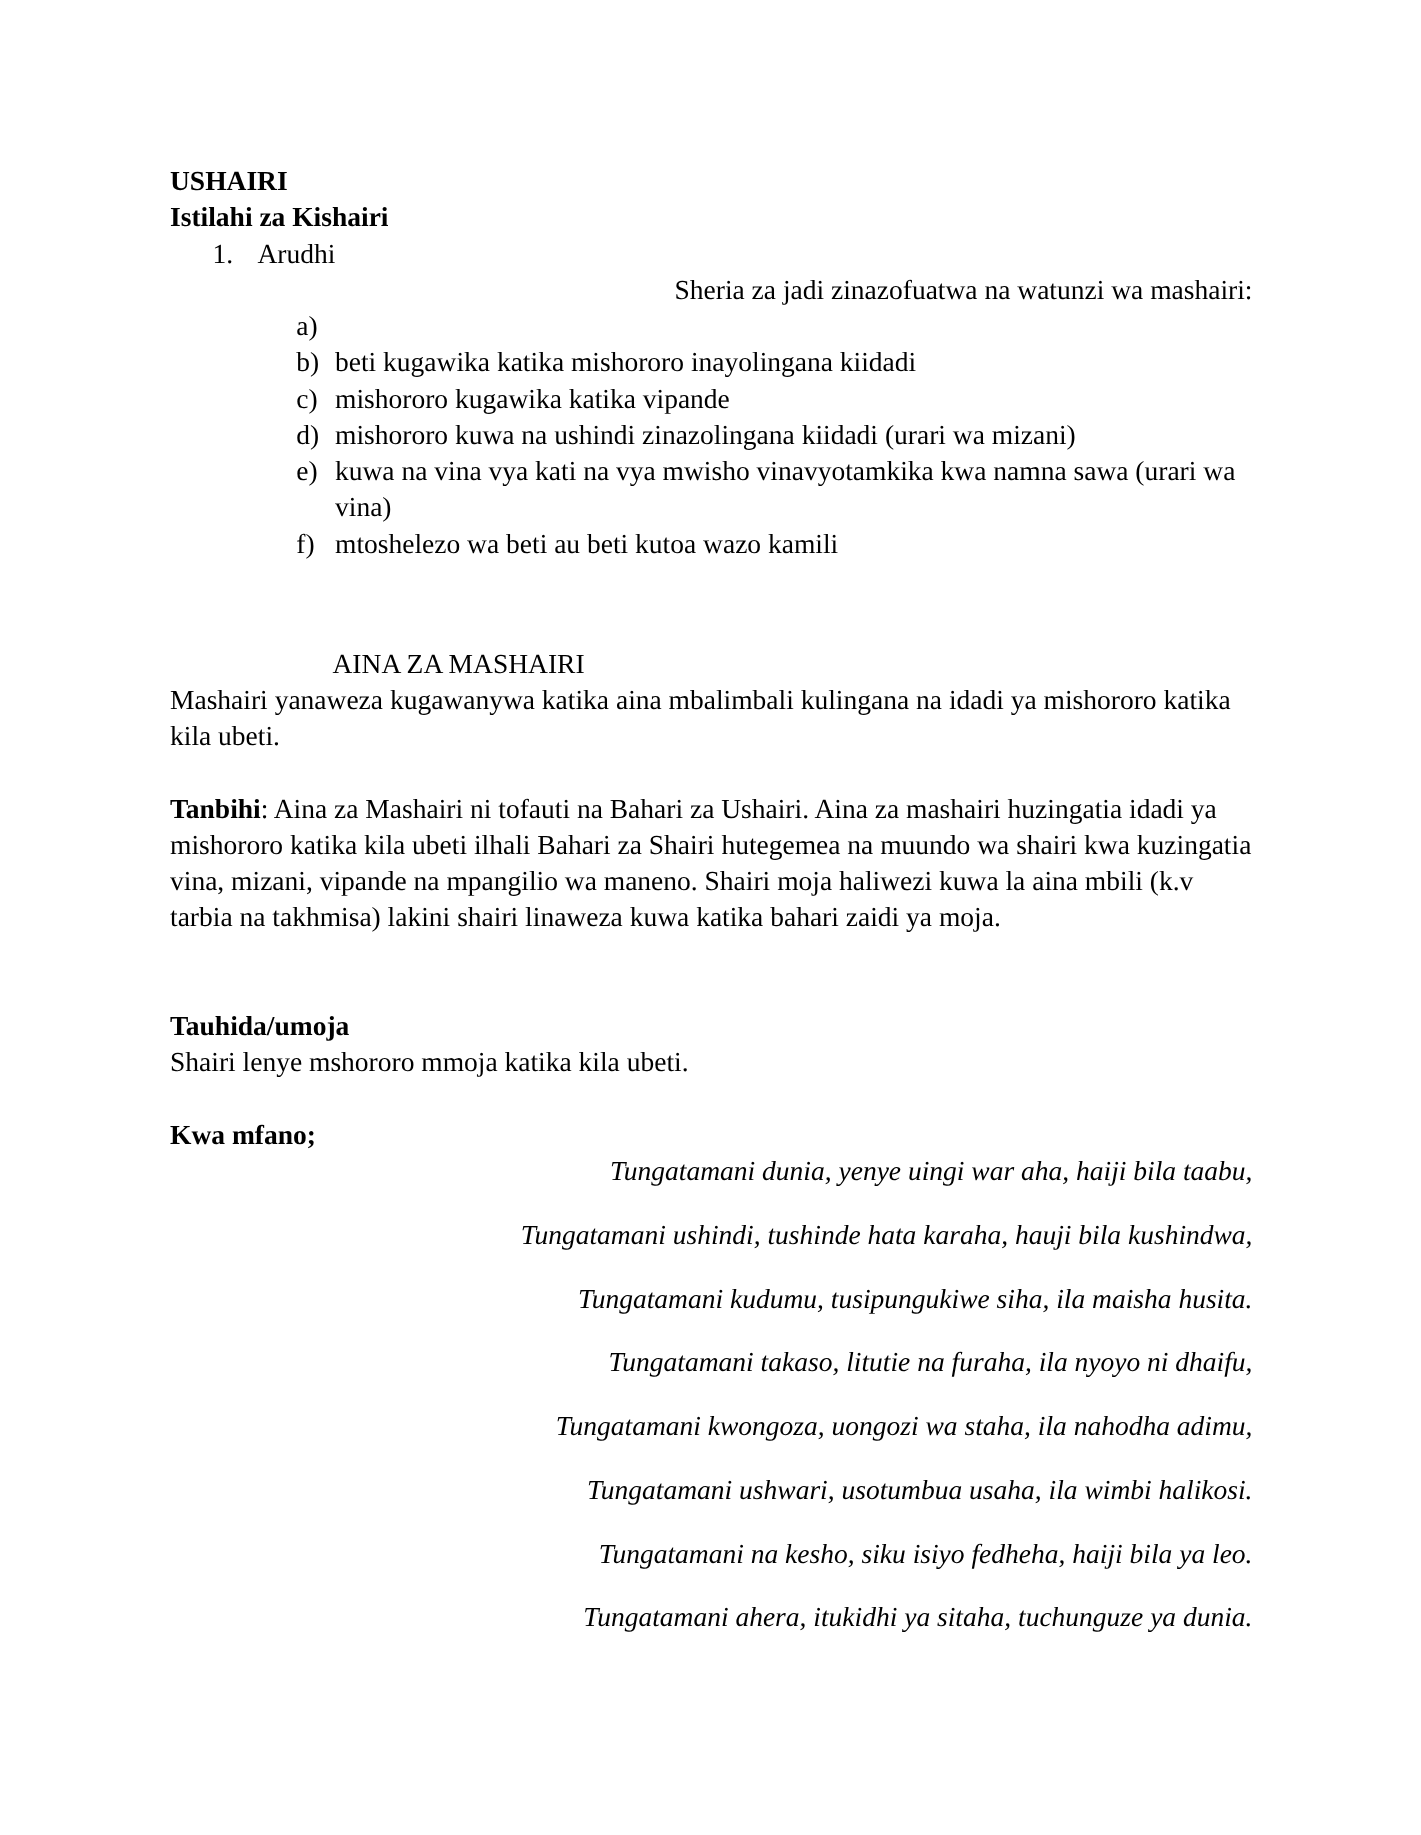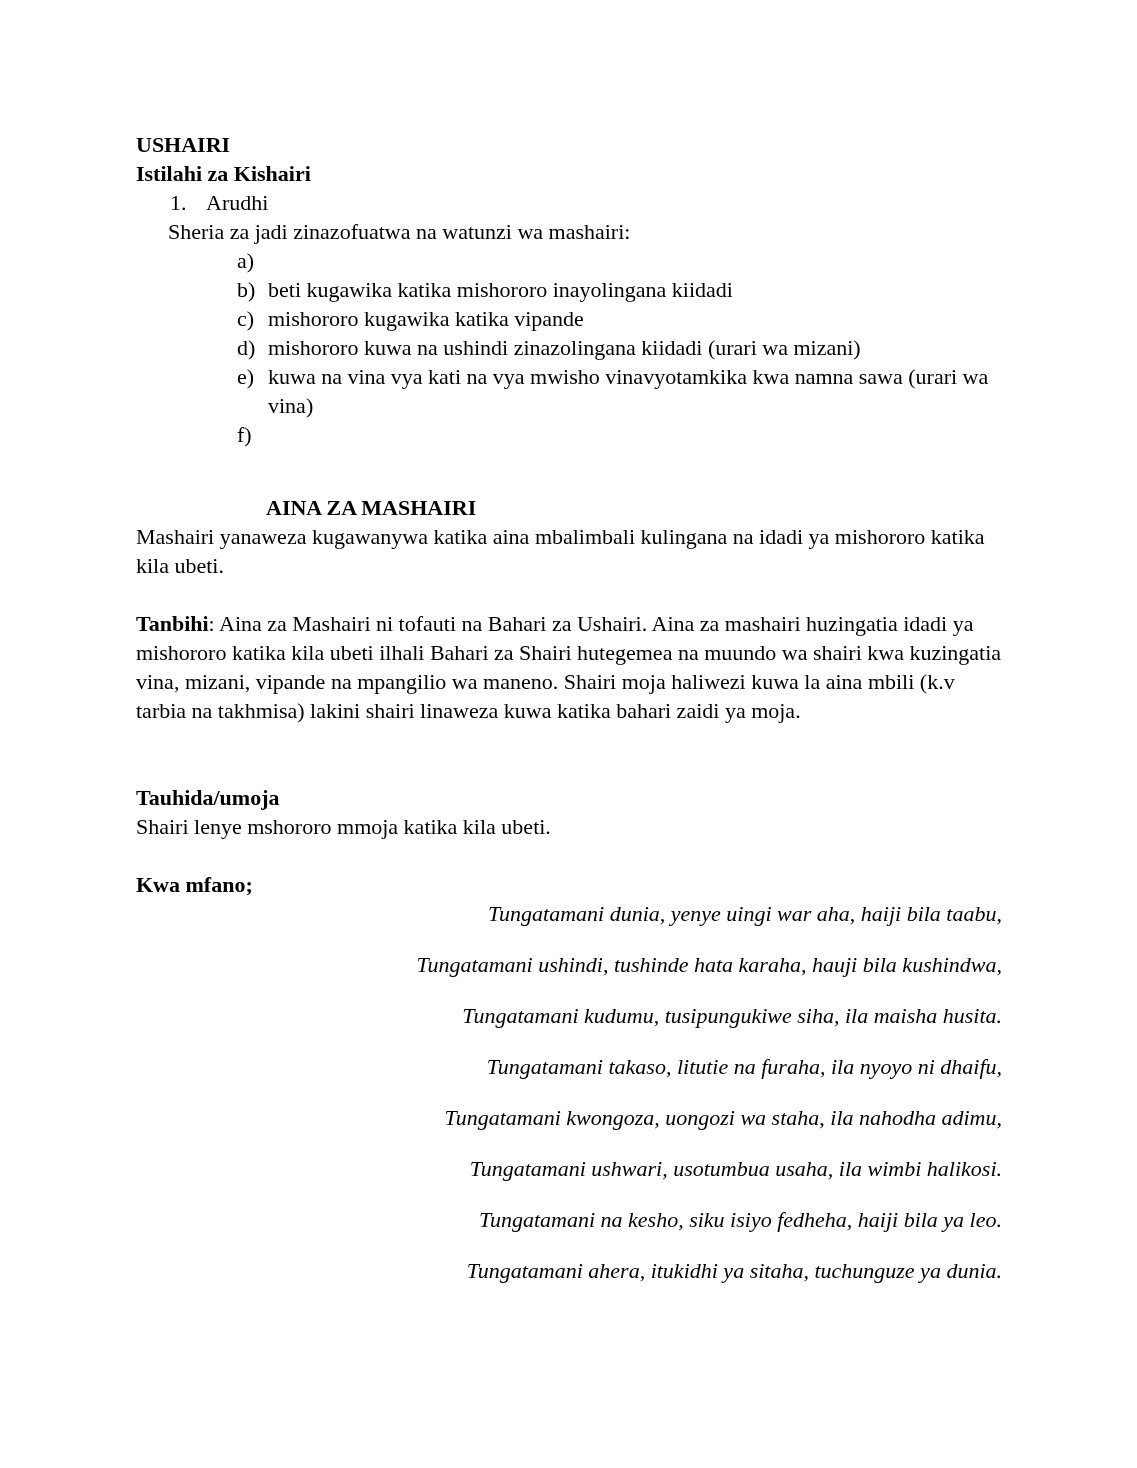--- a/index.html
+++ b/index.html
@@ -28,7 +28,7 @@
     display: inline-block;
     width: 36px;
   }
-  .intro-line { padding-left: 32px; }
+  .intro-line { padding-left: 32px; text-align: right; }
   .rule {
     display: flex;
     padding-left: 101px;

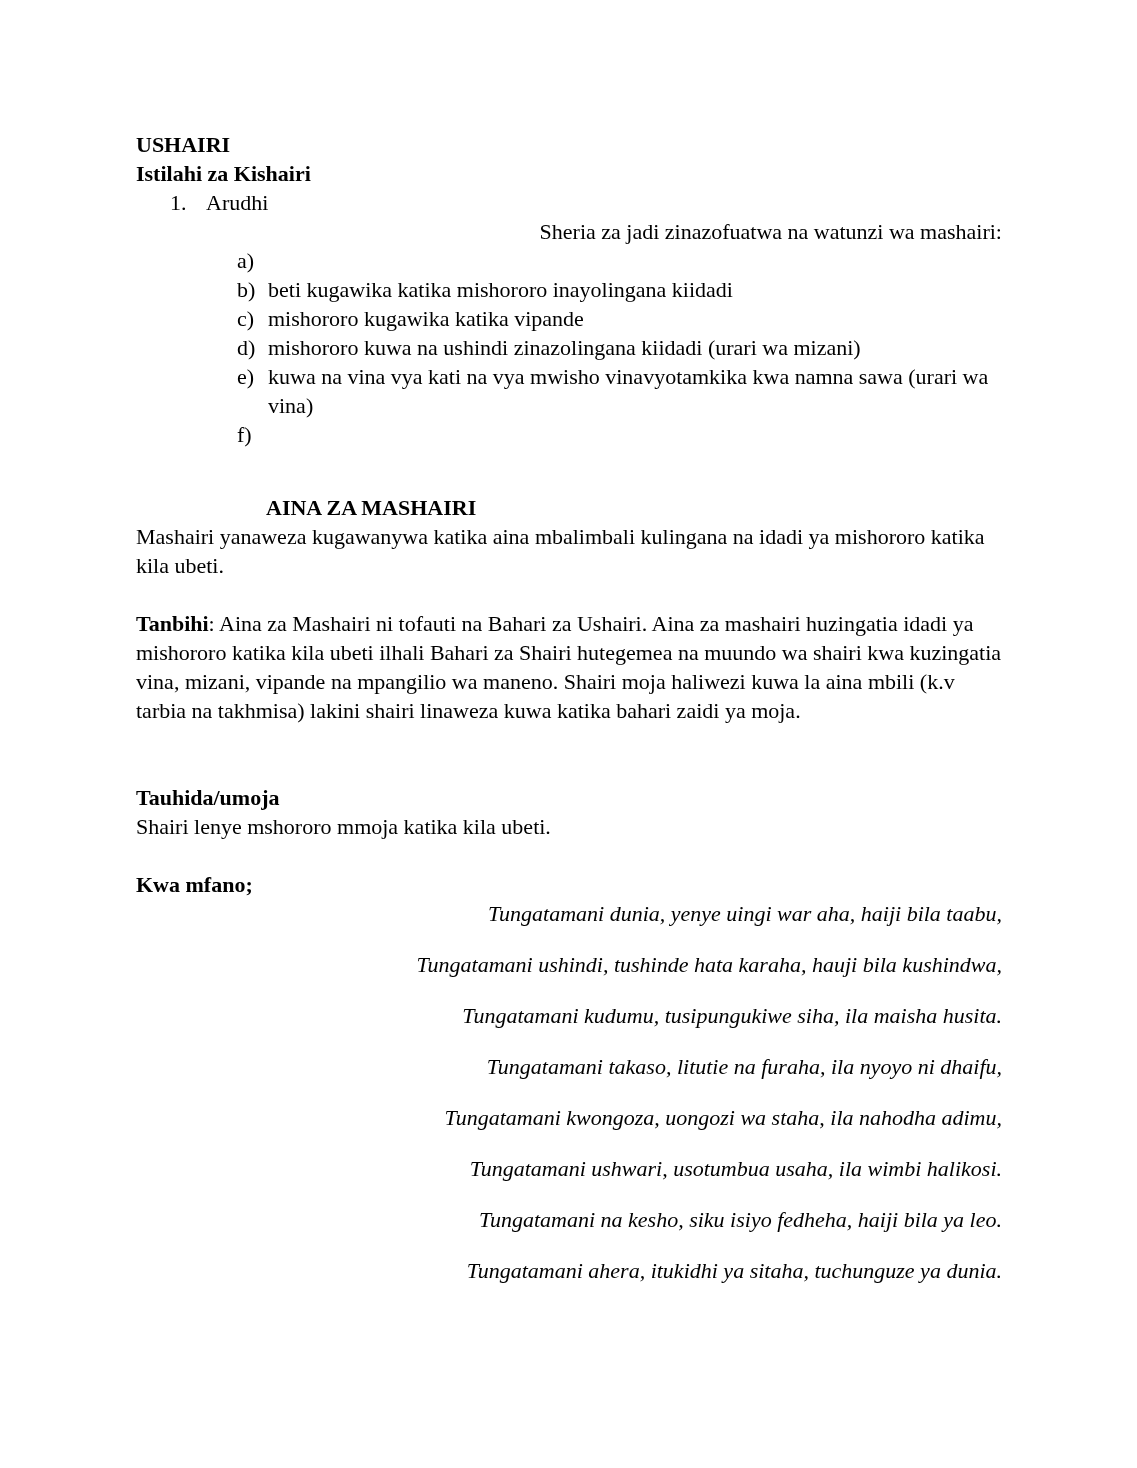--- a/index.html
+++ b/index.html
@@ -84,6 +84,7 @@
     </div>
     <div class="rule">
       <span class="rule-label">f)</span>
+      <span class="rule-text">mtoshelezo wa beti au beti kutoa wazo kamili</span>
     </div>
   </div>
 

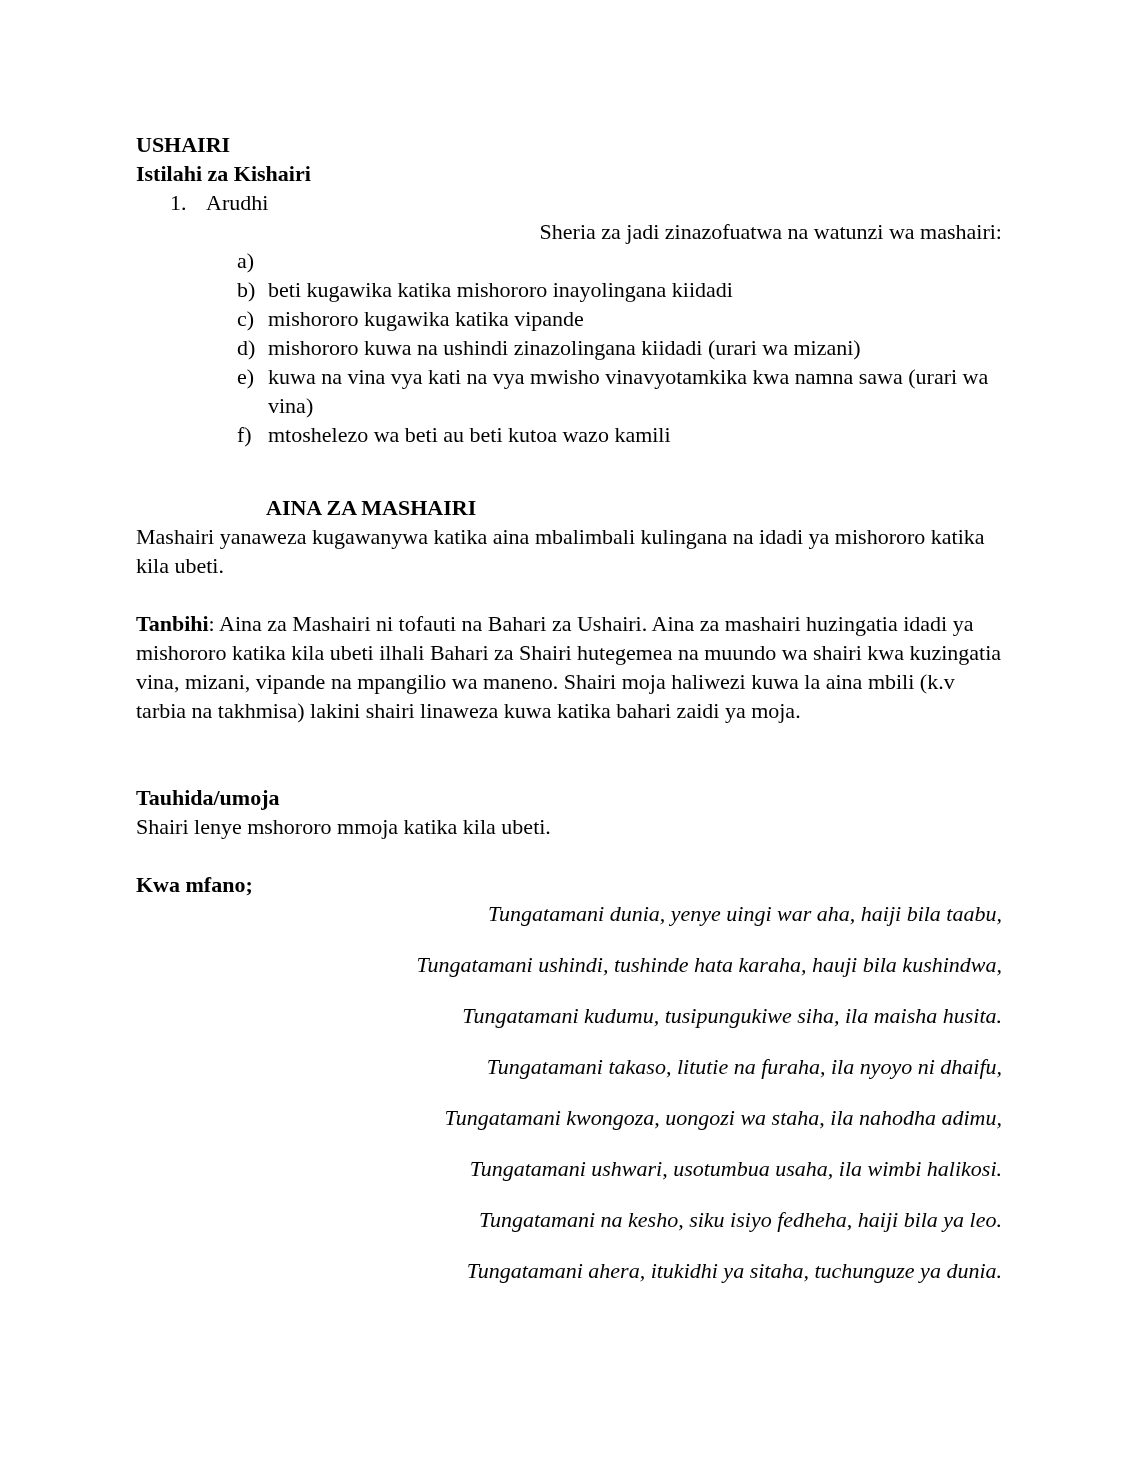--- a/index.html
+++ b/index.html
@@ -39,9 +39,9 @@
   }
   .rule .rule-text { flex: 1; }
   .section-heading {
-    margin-top: 44px;
+    margin-top: 67px;
     padding-left: 130px;
-    font-weight: bold;
+    font-weight: normal;
   }
   .gap { height: 29px; }
   .poem-line {

